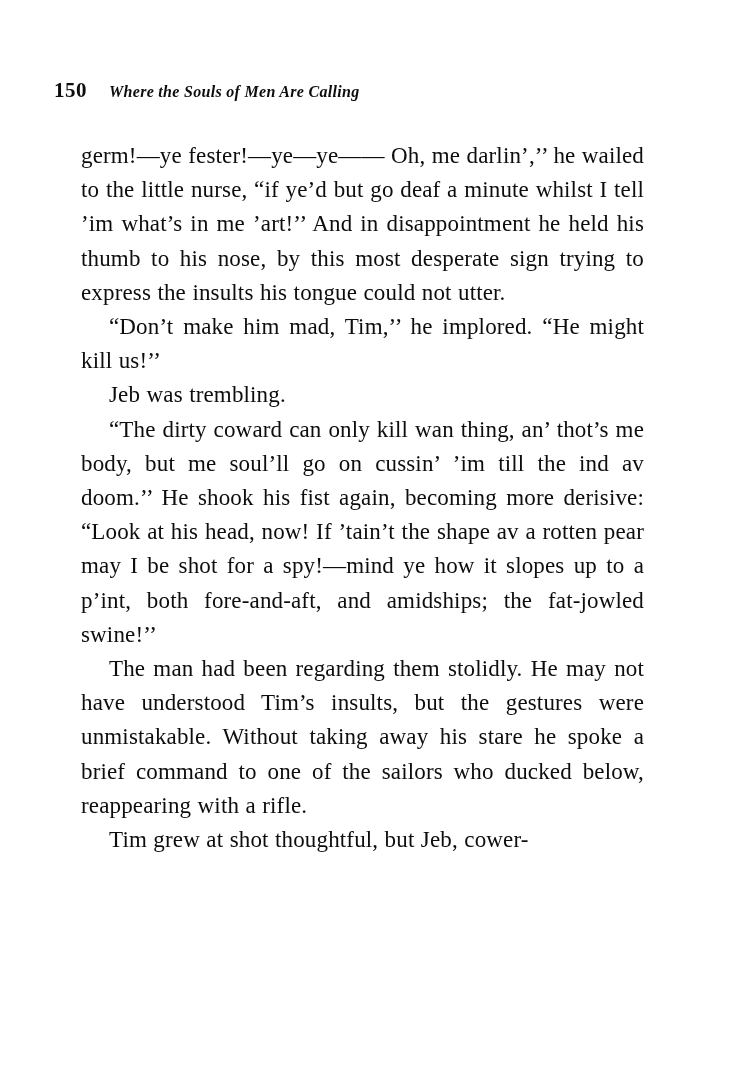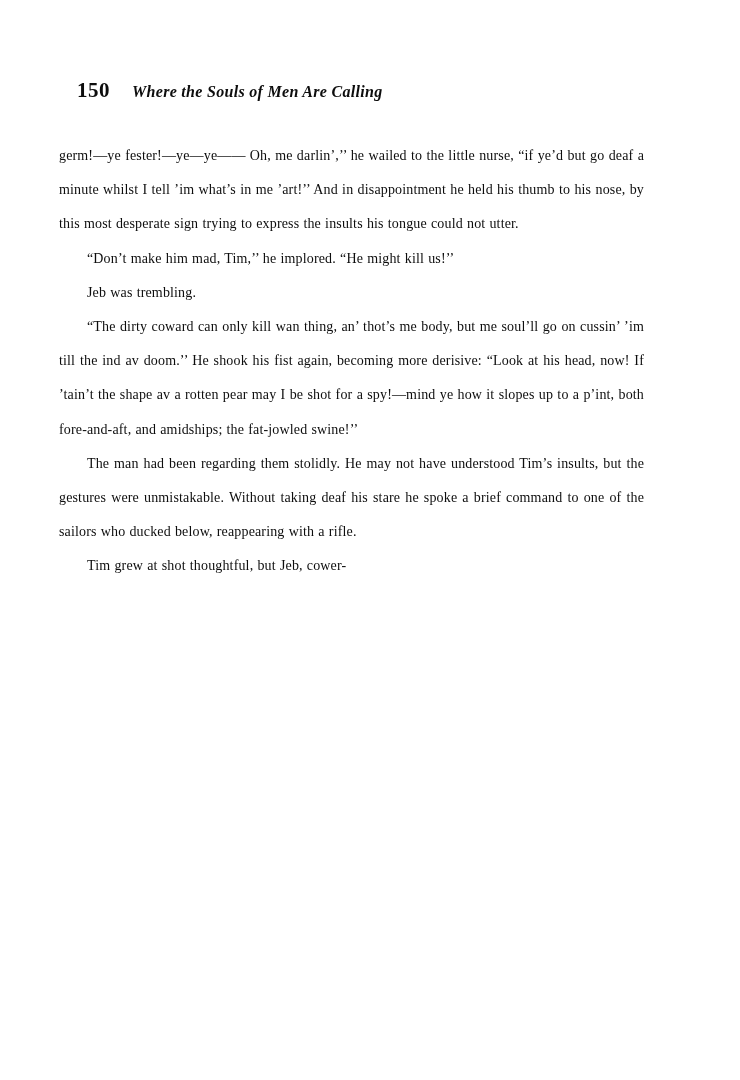--- a/index.html
+++ b/index.html
@@ -19,7 +19,7 @@
     width: 728px;
     height: 1080px;
     box-sizing: border-box;
-    padding: 78px 84px 0 59px;
+    padding: 78px 84px 0 36px;
   }
   .running-head {
     display: flex;

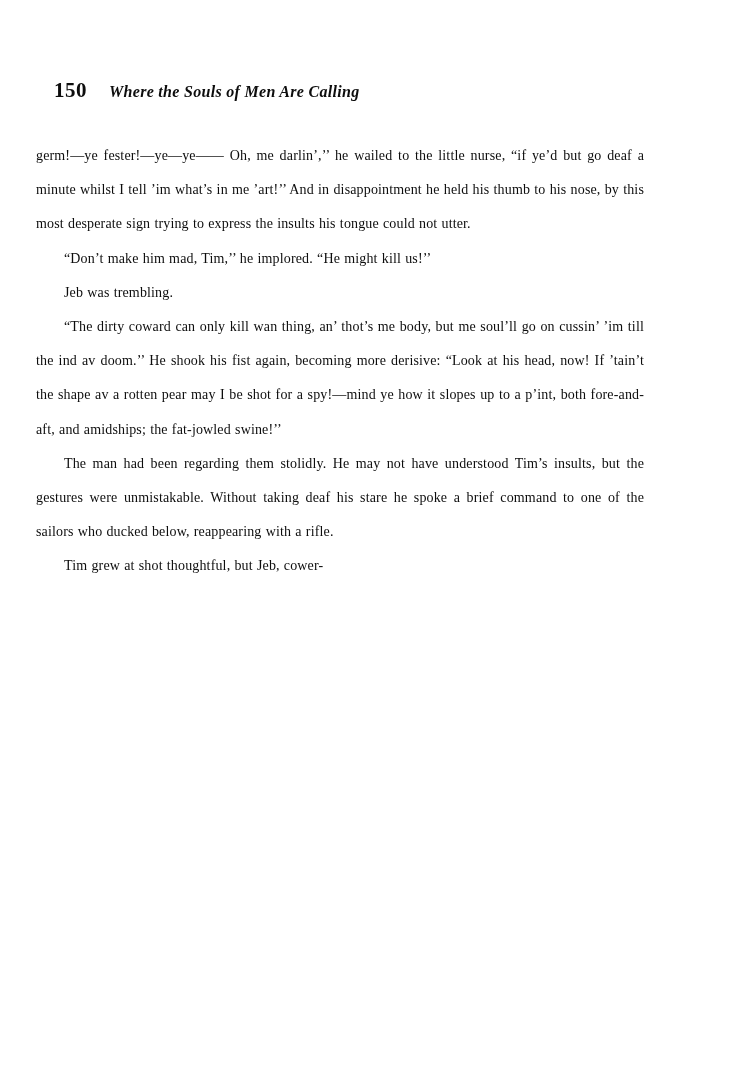--- a/index.html
+++ b/index.html
@@ -43,12 +43,13 @@
     letter-spacing: 0.3px;
   }
   .body-text {
-    font-size: 14px;
+    font-size: 23px;
     line-height: 34.2px;
     text-align: justify;
     text-justify: inter-word;
     letter-spacing: 0.15px;
     word-spacing: 0.5px;
+    margin-left: 45px;
   }
   .body-text p {
     margin: 0;

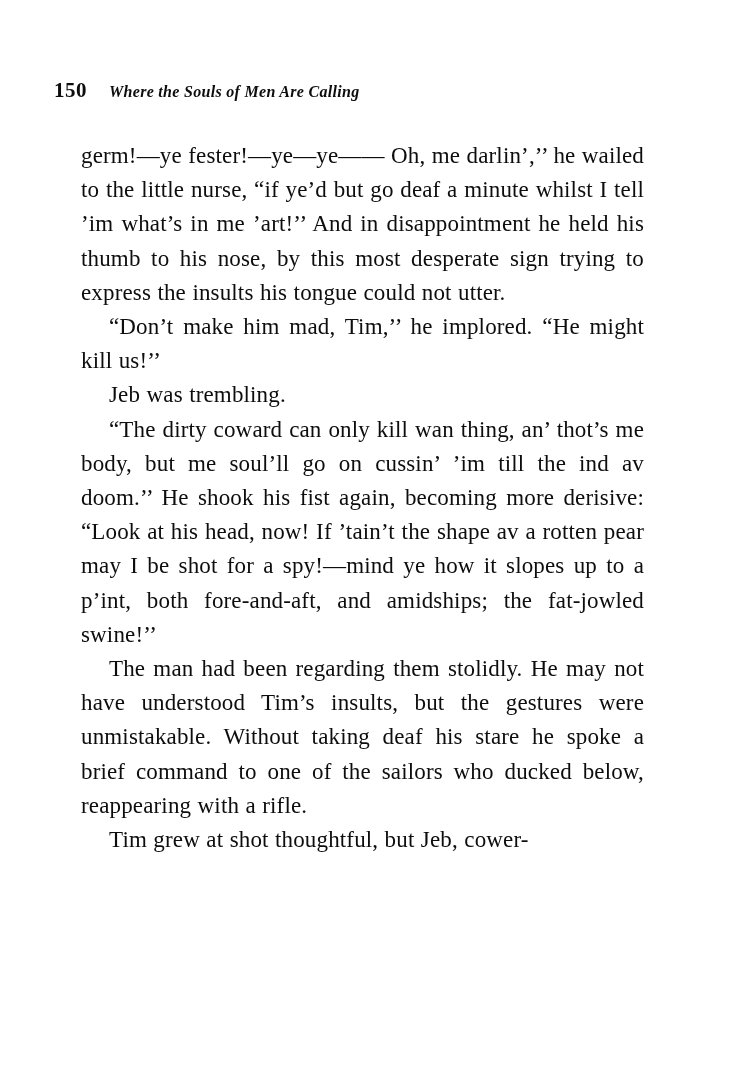--- a/index.html
+++ b/index.html
@@ -76,7 +76,7 @@
     <p class="indent">“Don’t make him mad, Tim,’’ he implored. “He might kill us!’’</p>
     <p class="indent">Jeb was trembling.</p>
     <p class="indent">“The dirty coward can only kill wan thing, an’ thot’s me body, but me soul’ll go on cussin’ ’im till the ind av doom.’’  He shook his fist again, becoming more derisive: “Look at his head, now!  If ’tain’t the shape av a rotten pear may I be shot for a spy!—mind ye how it slopes up to a p’int, both fore-and-aft, and amidships; the fat-jowled swine!’’</p>
-    <p class="indent">The man had been regarding them stolidly. He may not have understood Tim’s insults, but the gestures were unmistakable.  Without taking deaf his stare he spoke a brief command to one of the sailors who ducked below, reappearing with a rifle.</p>
+    <p class="indent">The man had been regarding them stolidly. He may not have understood Tim’s insults, but the gestures were unmistakable.  Without taking away his stare he spoke a brief command to one of the sailors who ducked below, reappearing with a rifle.</p>
     <p class="indent">Tim grew at shot thoughtful, but Jeb, cower-</p>
   </div>
 

